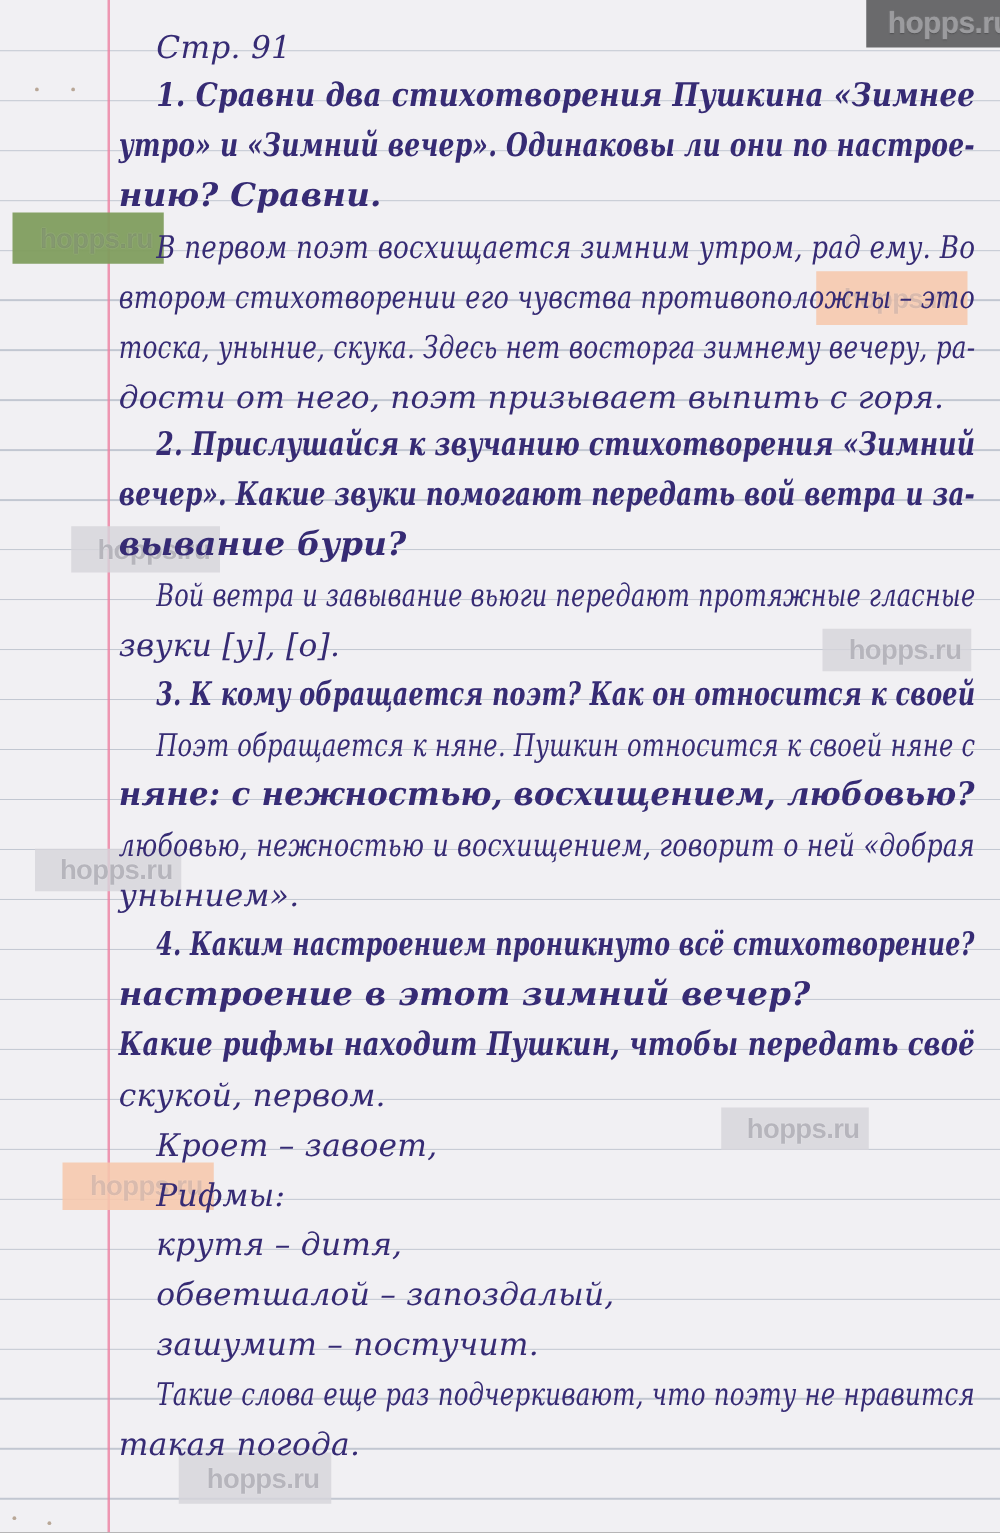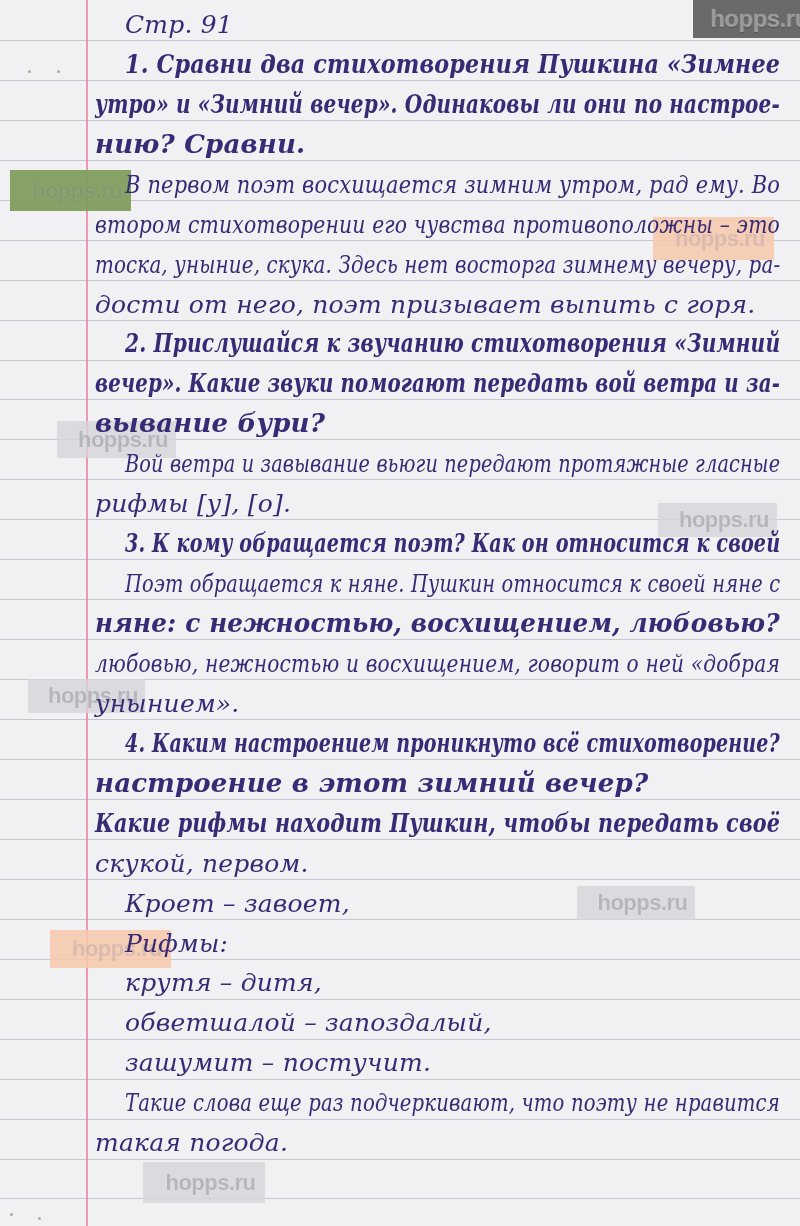--- a/index.html
+++ b/index.html
@@ -26,7 +26,7 @@
     background:var(--margin);opacity:.8;z-index:1;
   }
   .rows{
-    position:absolute;left:0;top:0;width:800px;padding-top:1px;z-index:3;
+    position:absolute;left:0;top:0;width:800px;padding-top:14px;z-index:3;
   }
   .row{
     height:39.95px;display:flex;align-items:flex-end;

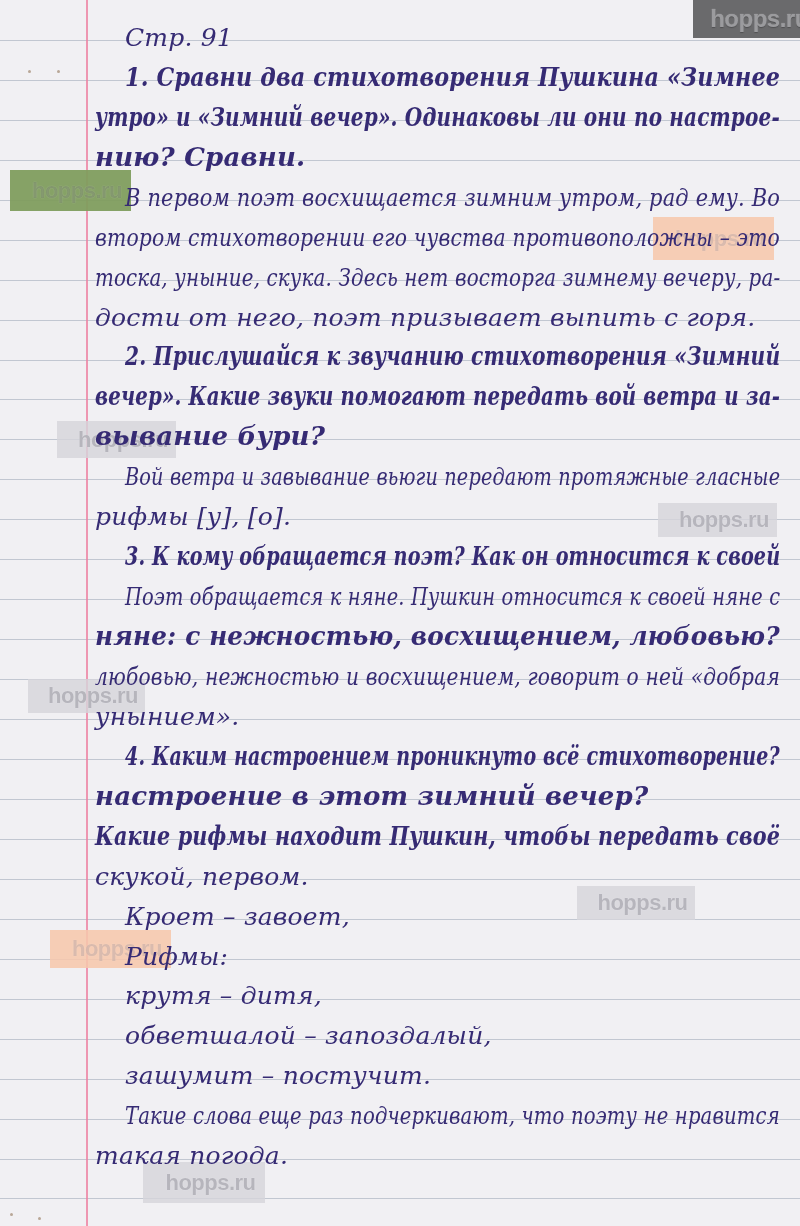--- a/index.html
+++ b/index.html
@@ -133,7 +133,7 @@
         <span style="transform-origin: left bottom; transform: scaleX(0.771);">Вой ветра и завывание вьюги передают протяжные гласные</span>
       </div>
       <div class="row">
-        <span>рифмы [у], [о].</span>
+        <span>звуки [у], [о].</span>
       </div>
       <div class="row indent q">
         <span style="transform-origin: left bottom; transform: scaleX(0.737);">3. К кому обращается поэт? Как он относится к своей</span>

